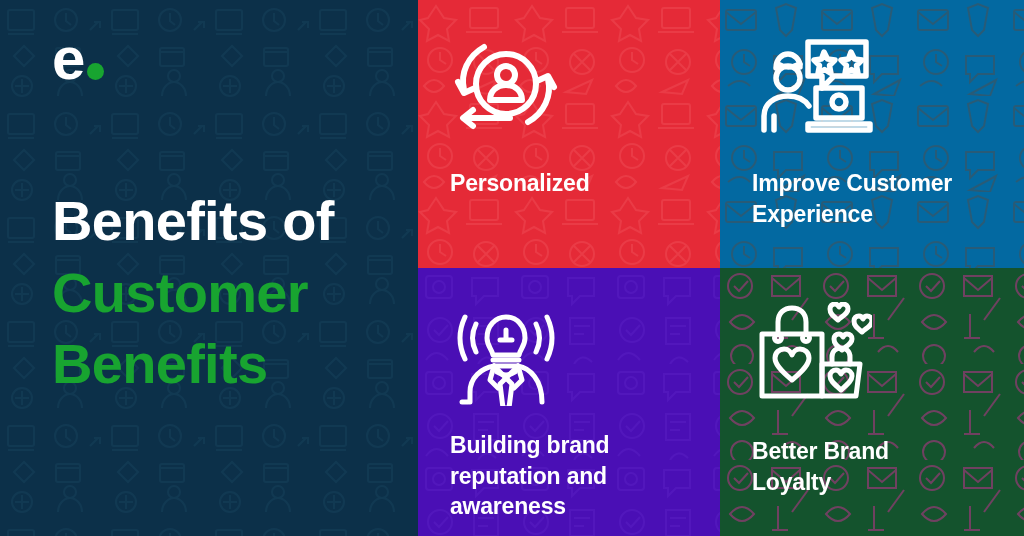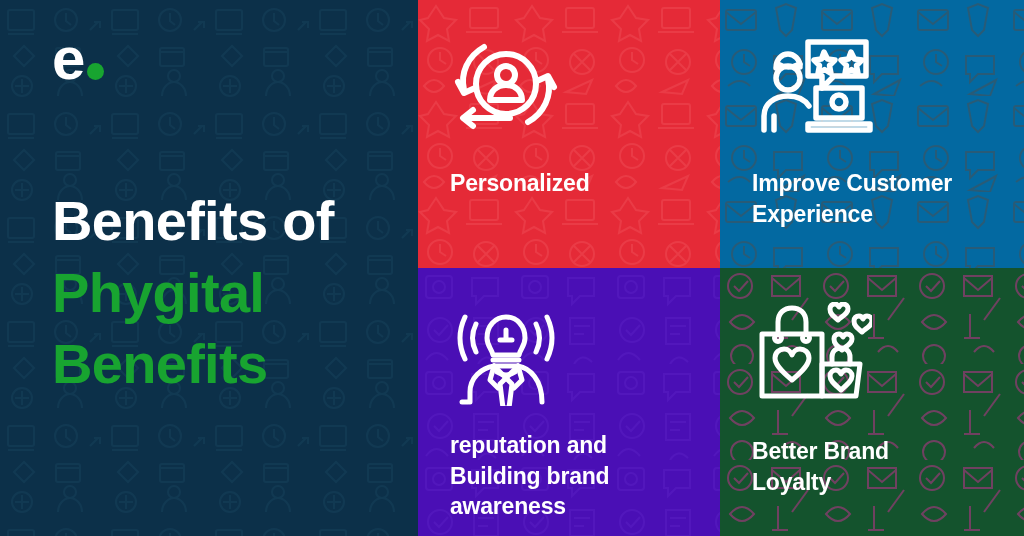--- a/index.html
+++ b/index.html
@@ -136,7 +136,7 @@
 
       <div class="headline">
         <span class="headline-line hl-white">Benefits of</span>
-        <span class="headline-line hl-green">Phygital</span>
+        <span class="headline-line hl-green">Customer</span>
         <span class="headline-line hl-green">Benefits</span>
       </div>
     </div>

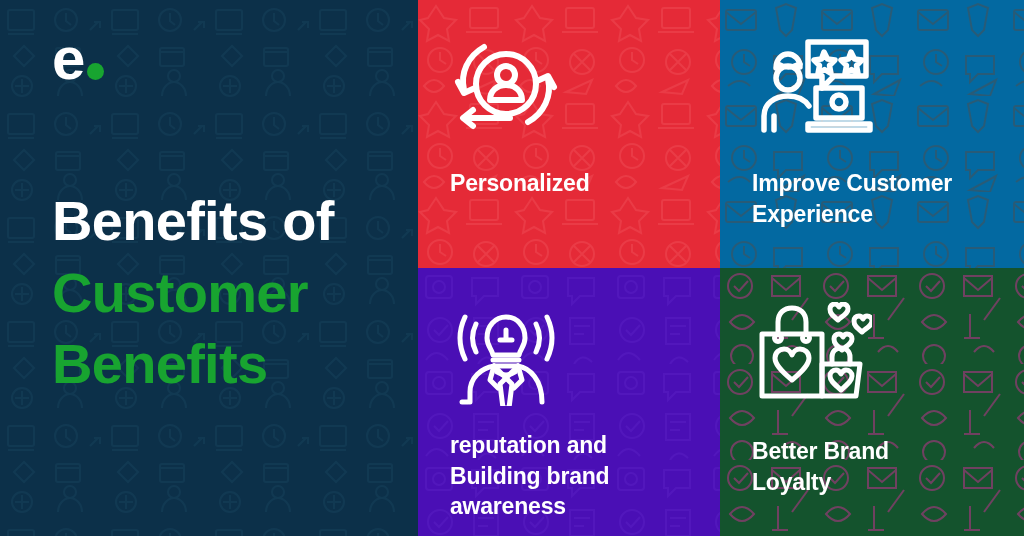--- a/index.html
+++ b/index.html
@@ -264,8 +264,8 @@
       </div>
 
       <div class="cell-label">
+        <span class="ln">Building brand</span>
         <span class="ln">reputation and</span>
-        <span class="ln">Building brand</span>
         <span class="ln">awareness</span>
       </div>
     </div>

